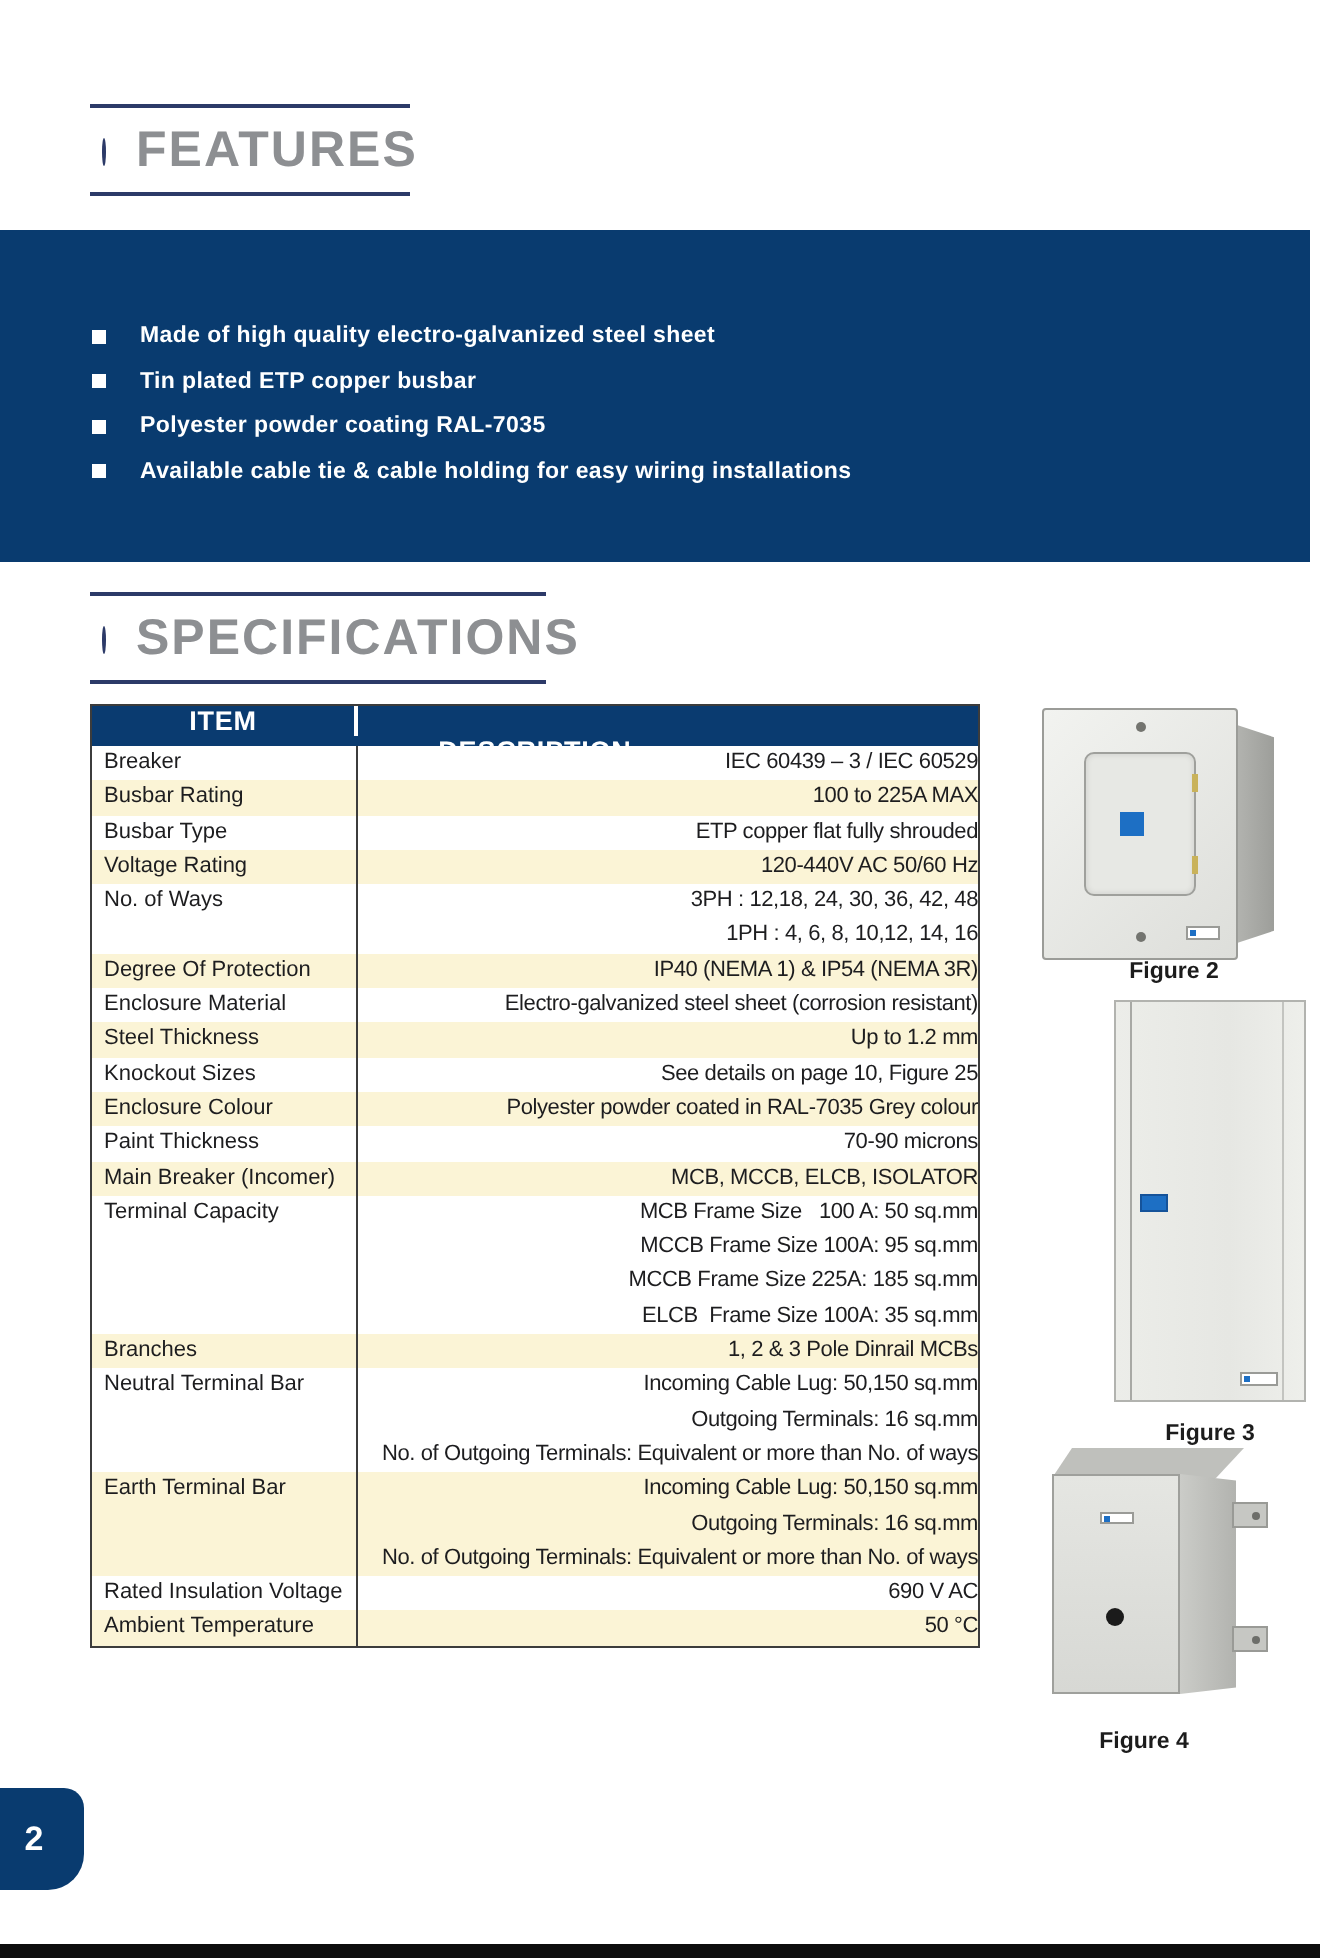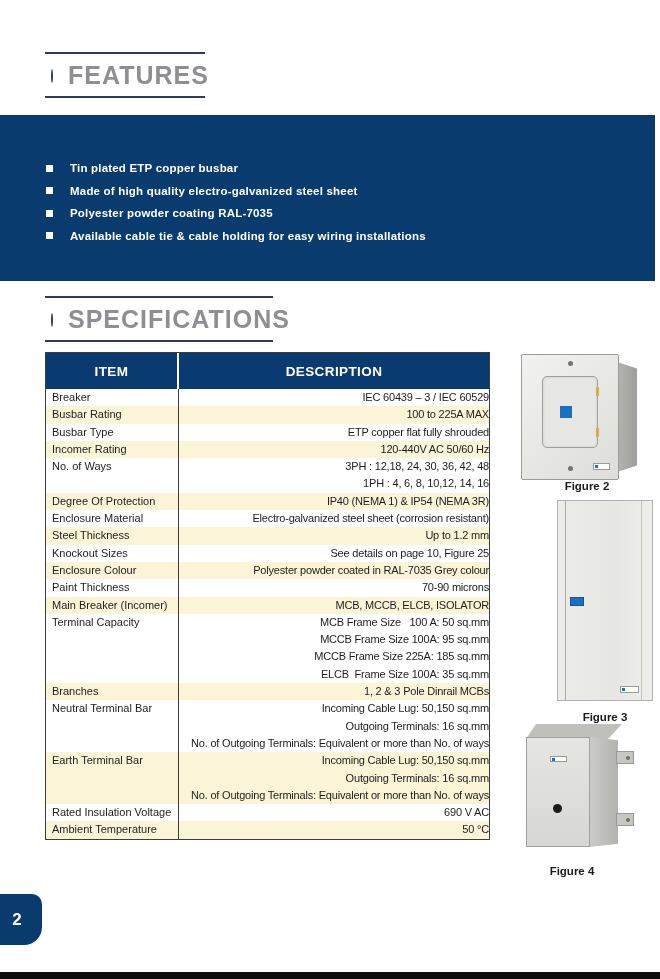--- a/index.html
+++ b/index.html
@@ -156,11 +156,11 @@
     <ul class="features-list" id="features-list">
         <li class="feature-item">
           <span class="sq"></span>
-          <span class="ftxt">Tin plated ETP copper busbar</span>
+          <span class="ftxt">Made of high quality electro-galvanized steel sheet</span>
         </li>
         <li class="feature-item">
           <span class="sq"></span>
-          <span class="ftxt">Made of high quality electro-galvanized steel sheet</span>
+          <span class="ftxt">Tin plated ETP copper busbar</span>
         </li>
         <li class="feature-item">
           <span class="sq"></span>

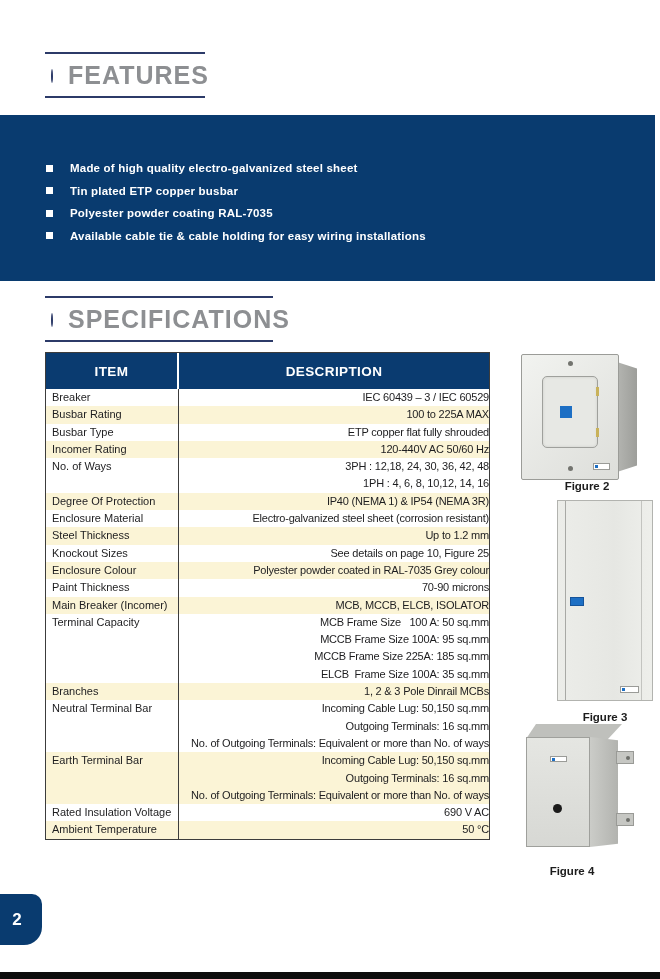--- a/index.html
+++ b/index.html
@@ -39,7 +39,7 @@
     position:absolute; left:45px; top:352px; width:445px;
     border:1px solid #3c3c3c; background:#ffffff;
   }
-  .spec-head { display:flex; background:#0a3b70; height:36px; }
+  .spec-head { display:flex; background:#0a3b70; height:20px;flex-direction:column; }
   .spec-head .th {
     color:#ffffff; font-weight:bold; font-size:13.5px; letter-spacing:0.4px;
     display:flex; align-items:center; justify-content:center;

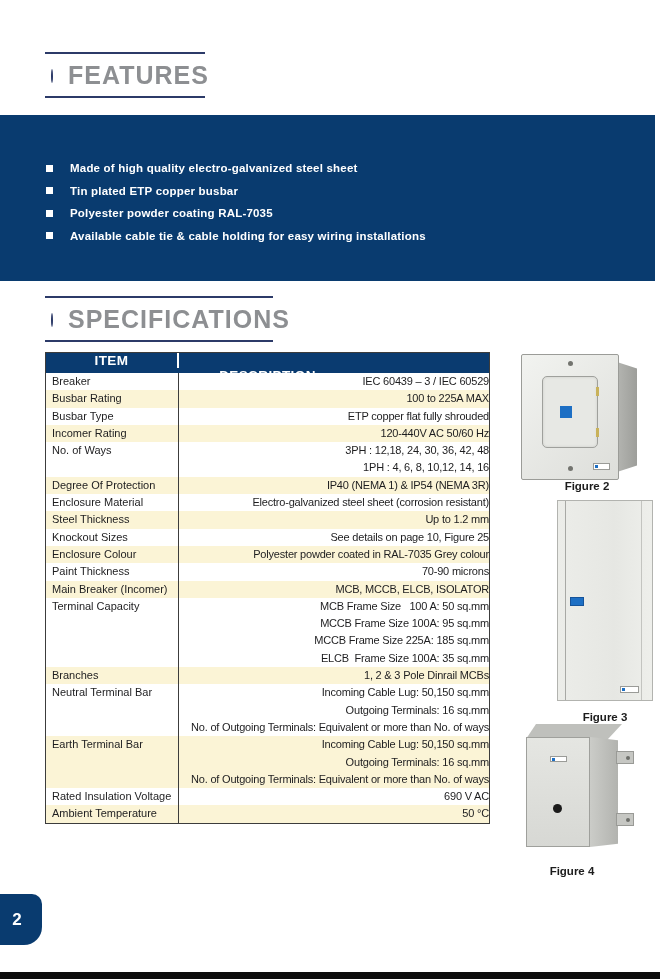--- a/index.html
+++ b/index.html
@@ -207,7 +207,7 @@
           </div>
         </div>
         <div class="tr hl">
-          <div class="td item">Incomer Rating</div>
+          <div class="td item">Voltage Rating</div>
           <div class="td desc">
             <div class="line">120-440V AC 50/60 Hz</div>
           </div>

